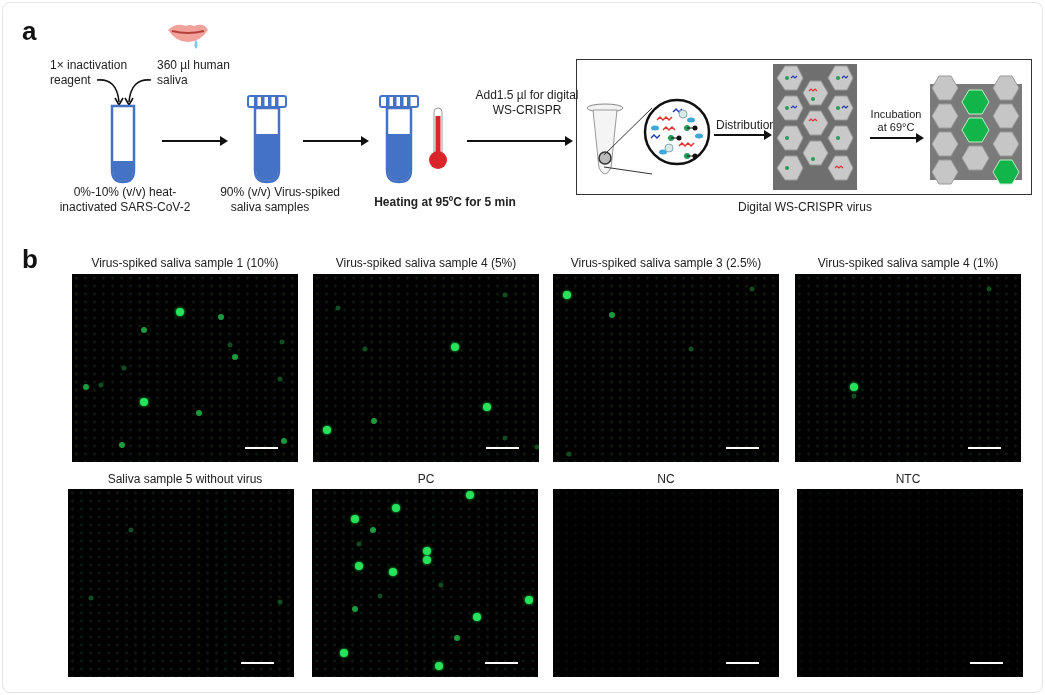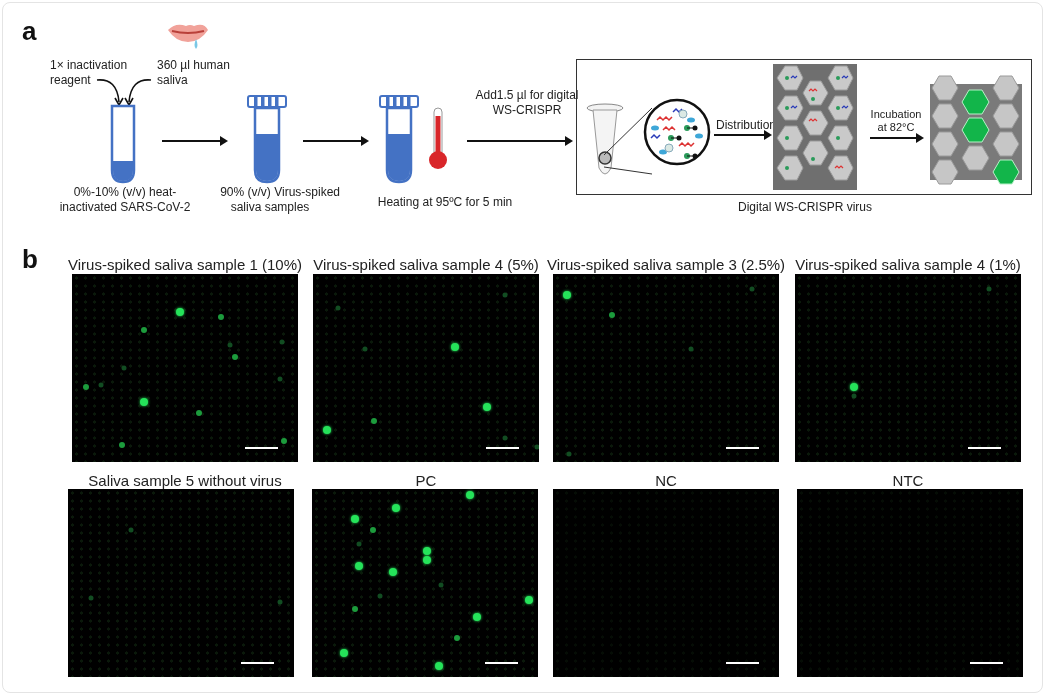--- a/index.html
+++ b/index.html
@@ -169,7 +169,7 @@
 </svg>
 
 <div class="lbl ctr" style="left:866px;top:107px;width:60px;font-size:11px;">Incubation</div>
-<div class="lbl ctr" style="left:866px;top:120px;width:60px;font-size:11px;">at 82°C</div>
+<div class="lbl ctr" style="left:866px;top:120px;width:60px;font-size:11px;">at 69°C</div>
 <div class="arrow" style="left:870px;top:137px;width:52px;"></div>
 
 <svg class="abs" style="left:930px;top:74px;" width="92" height="116">

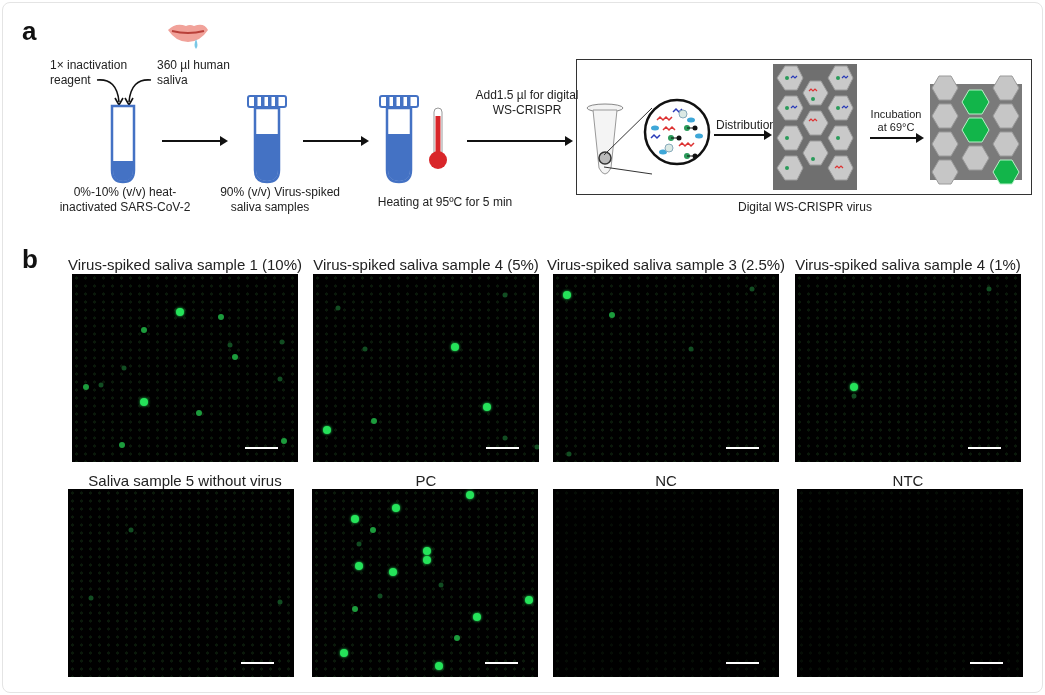--- a/index.html
+++ b/index.html
@@ -84,7 +84,7 @@
   <rect x="8.5" y="10" width="5" height="42" fill="#d9262a"></rect>
   <circle cx="11" cy="54" r="9" fill="#d9262a"></circle>
 </svg>
-<div class="lbl ctr" style="left:370px;top:195px;width:150px;">Heating at 95ºC for 5 min</div>
+<div class="lbl ctr" style="left:370px;top:195px;width:150px;font-weight:bold;">Heating at 95ºC for 5 min</div>
 
 <div class="lbl ctr" style="left:462px;top:88px;width:130px;">Add1.5 µl for digital</div>
 <div class="lbl ctr" style="left:462px;top:103px;width:130px;">WS-CRISPR</div>

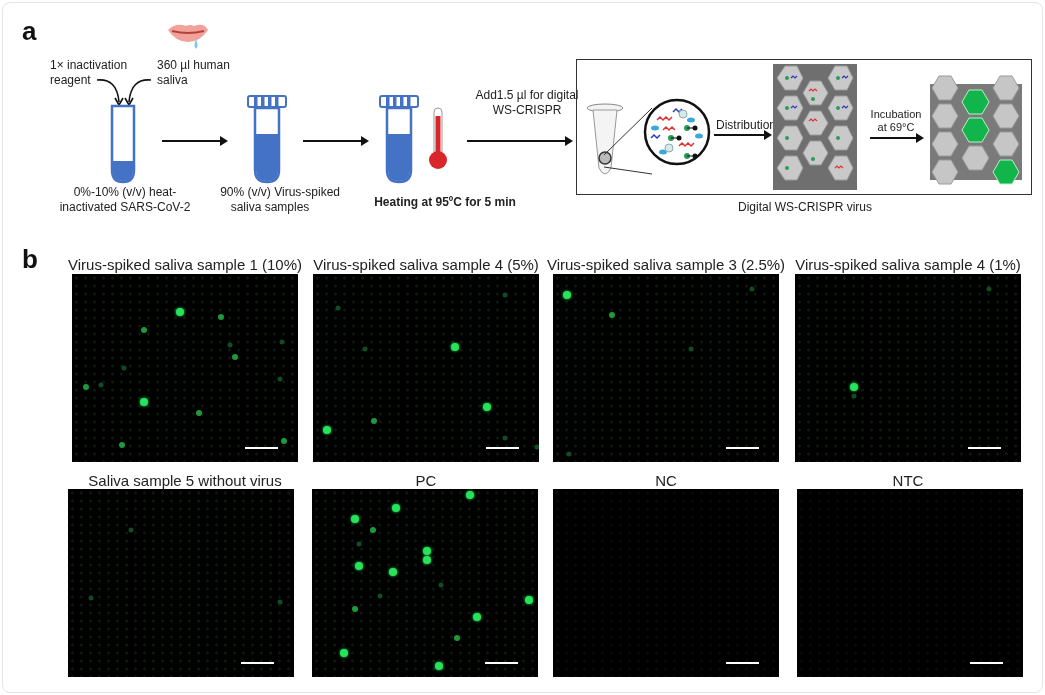--- a/index.html
+++ b/index.html
@@ -20,7 +20,7 @@
   .dot.m{width:6px;height:6px;background:#1c9b3c;}
   .dot.f{width:5px;height:5px;background:#124d22;}
   .scale{position:absolute;right:20px;bottom:13px;width:33px;height:2px;background:#fff;}
-  .title{position:absolute;font-size:15px;text-align:center;width:260px;white-space:nowrap;}
+  .title{position:absolute;font-size:12px;text-align:center;width:260px;white-space:nowrap;}
 </style>
 </head>
 <body>

